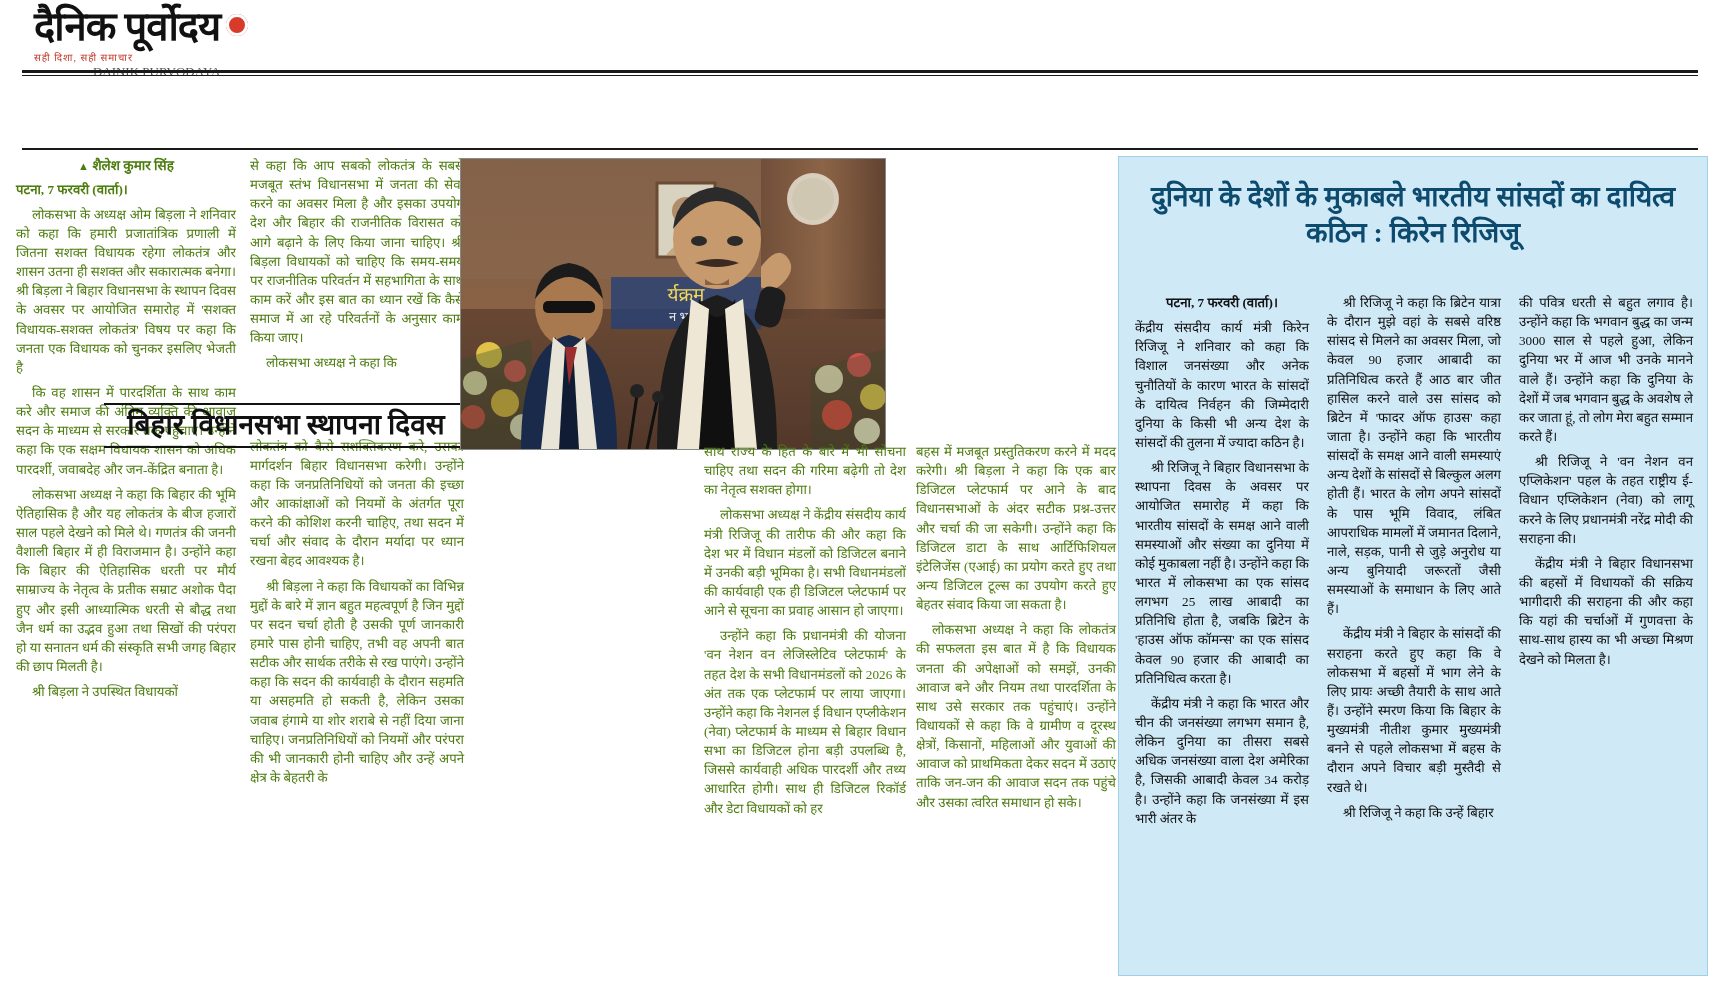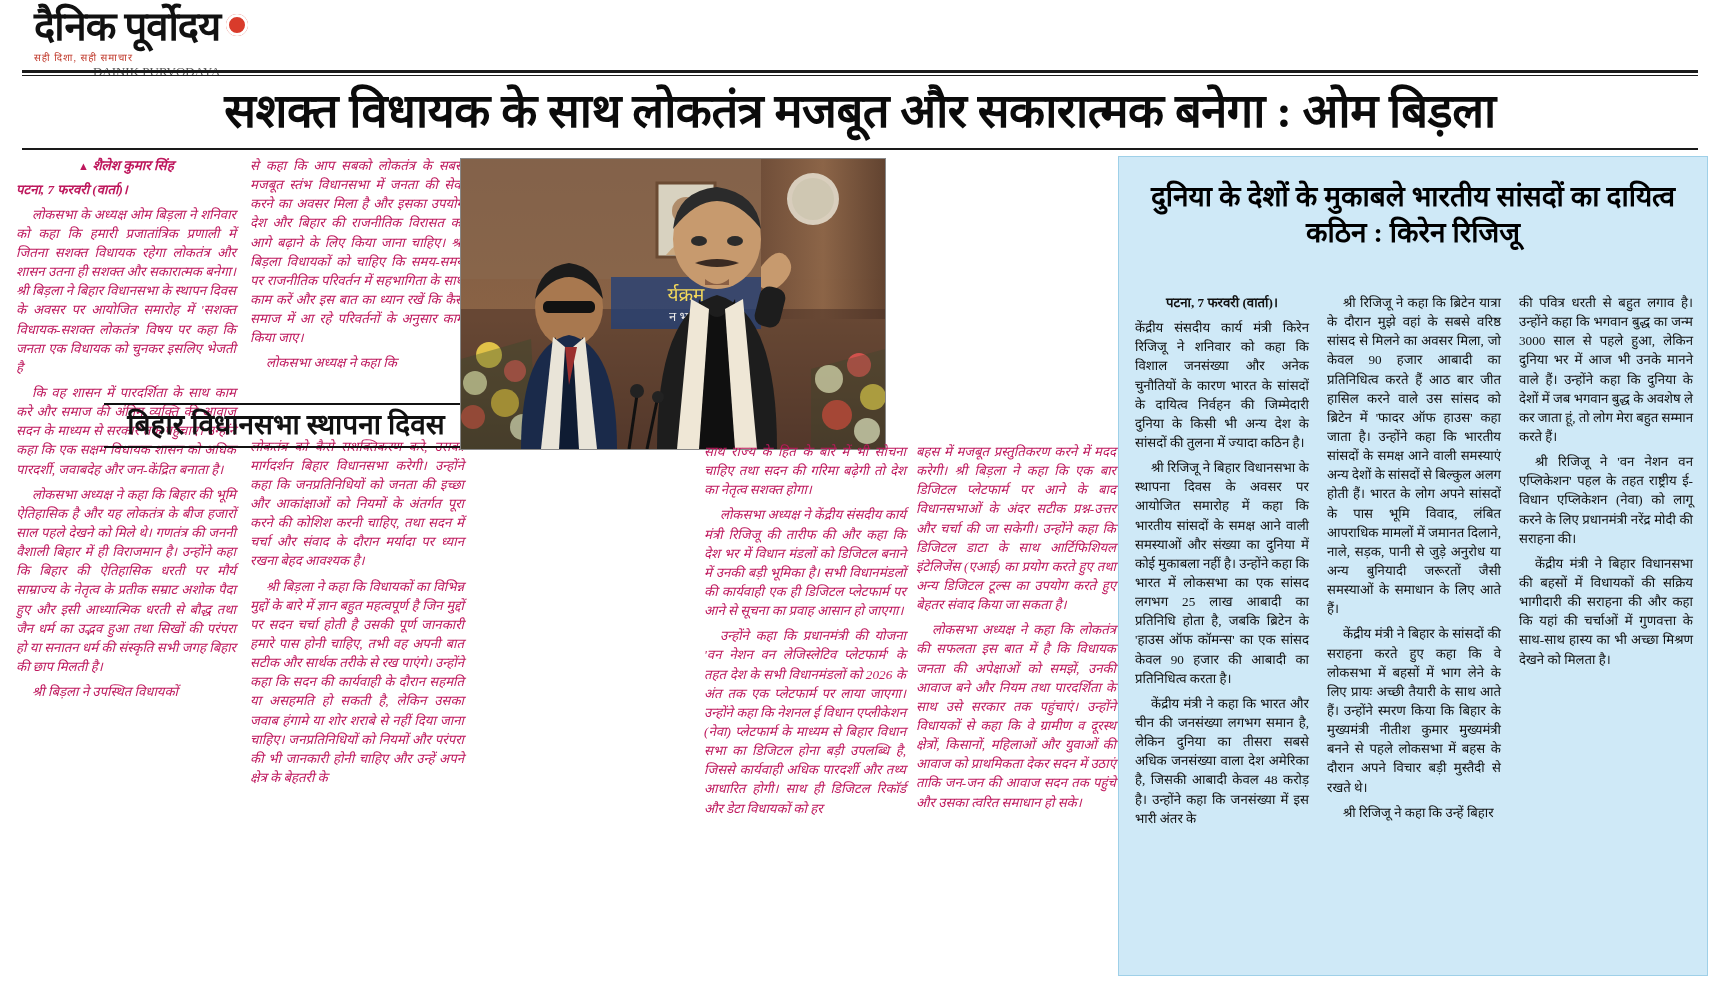--- a/index.html
+++ b/index.html
@@ -130,7 +130,6 @@
   <div class="rule"></div>
   <div class="rule2"></div>
 
-  <div class="headline">सशक्त विधायक के साथ लोकतंत्र मजबूत और सकारात्मक बनेगा : ओम बिड़ला</div>
   <div class="rule3"></div>
 
   <div class="body-area">

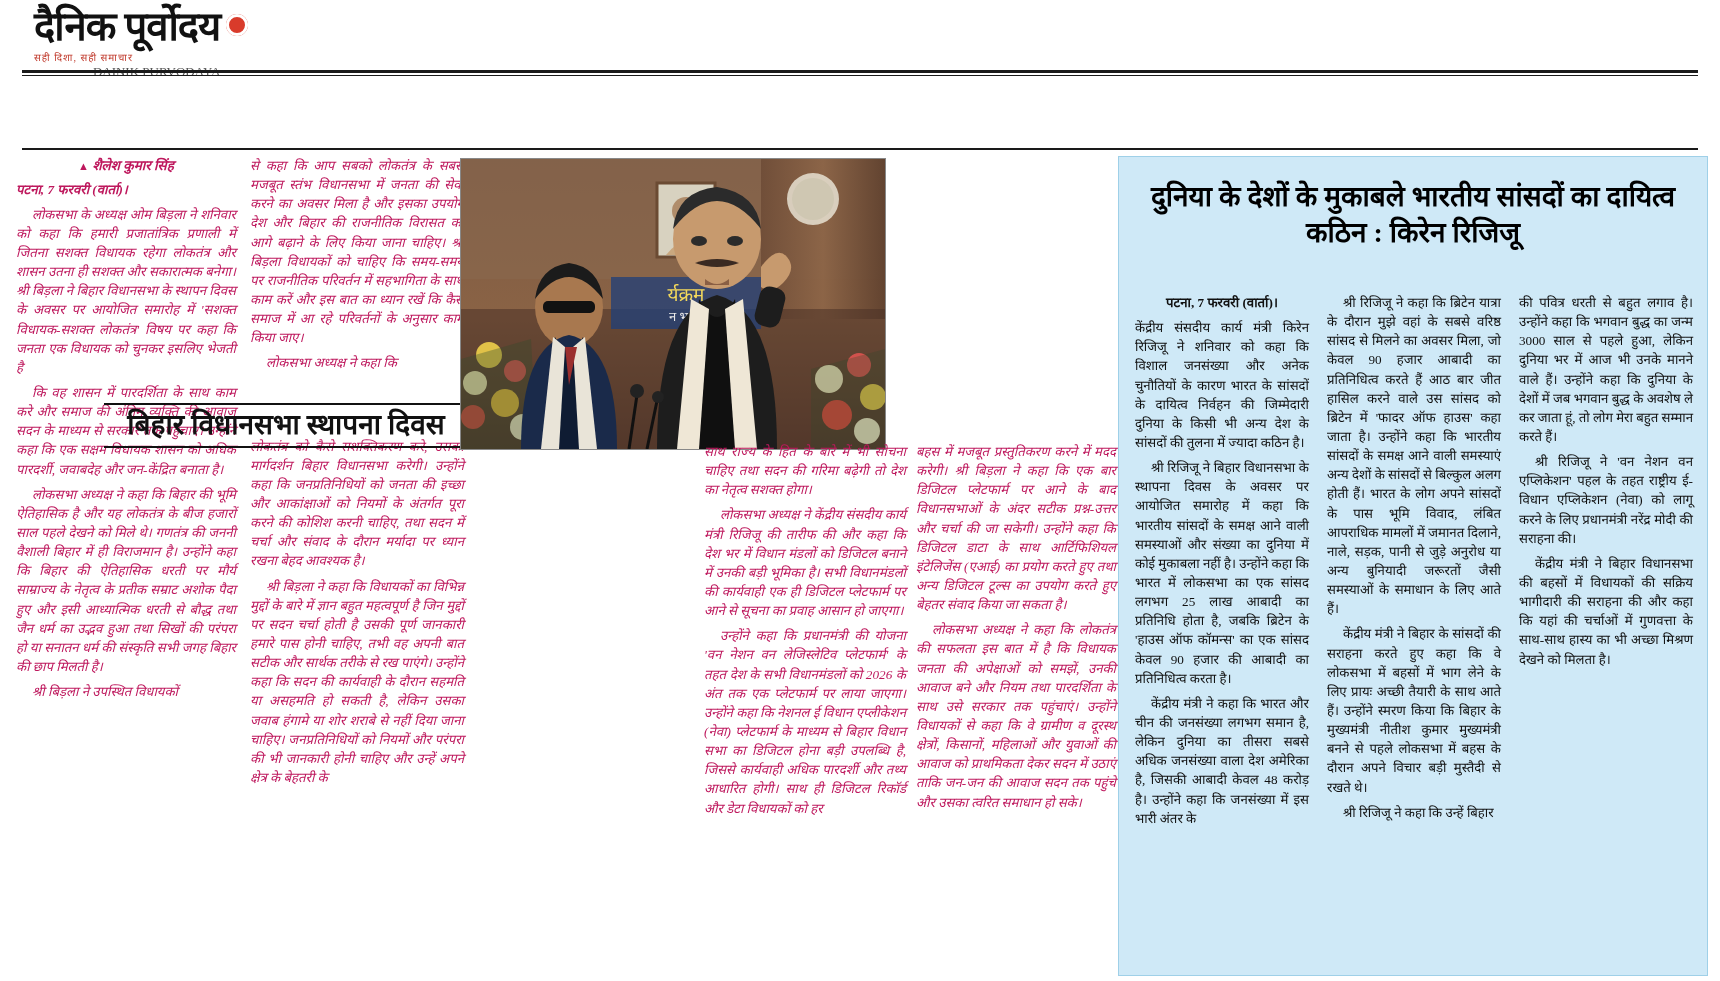--- a/index.html
+++ b/index.html
@@ -58,8 +58,7 @@
     position:absolute;top:0;
     font-size:13.2px;line-height:1.45;
     text-align:justify;
-    color:#be185d;
-    font-style:italic;
+    color:#4d7c0f;
   }
   .col p{margin:0 0 6px 0;text-indent:16px;}
   .col p.noind{text-indent:0;}

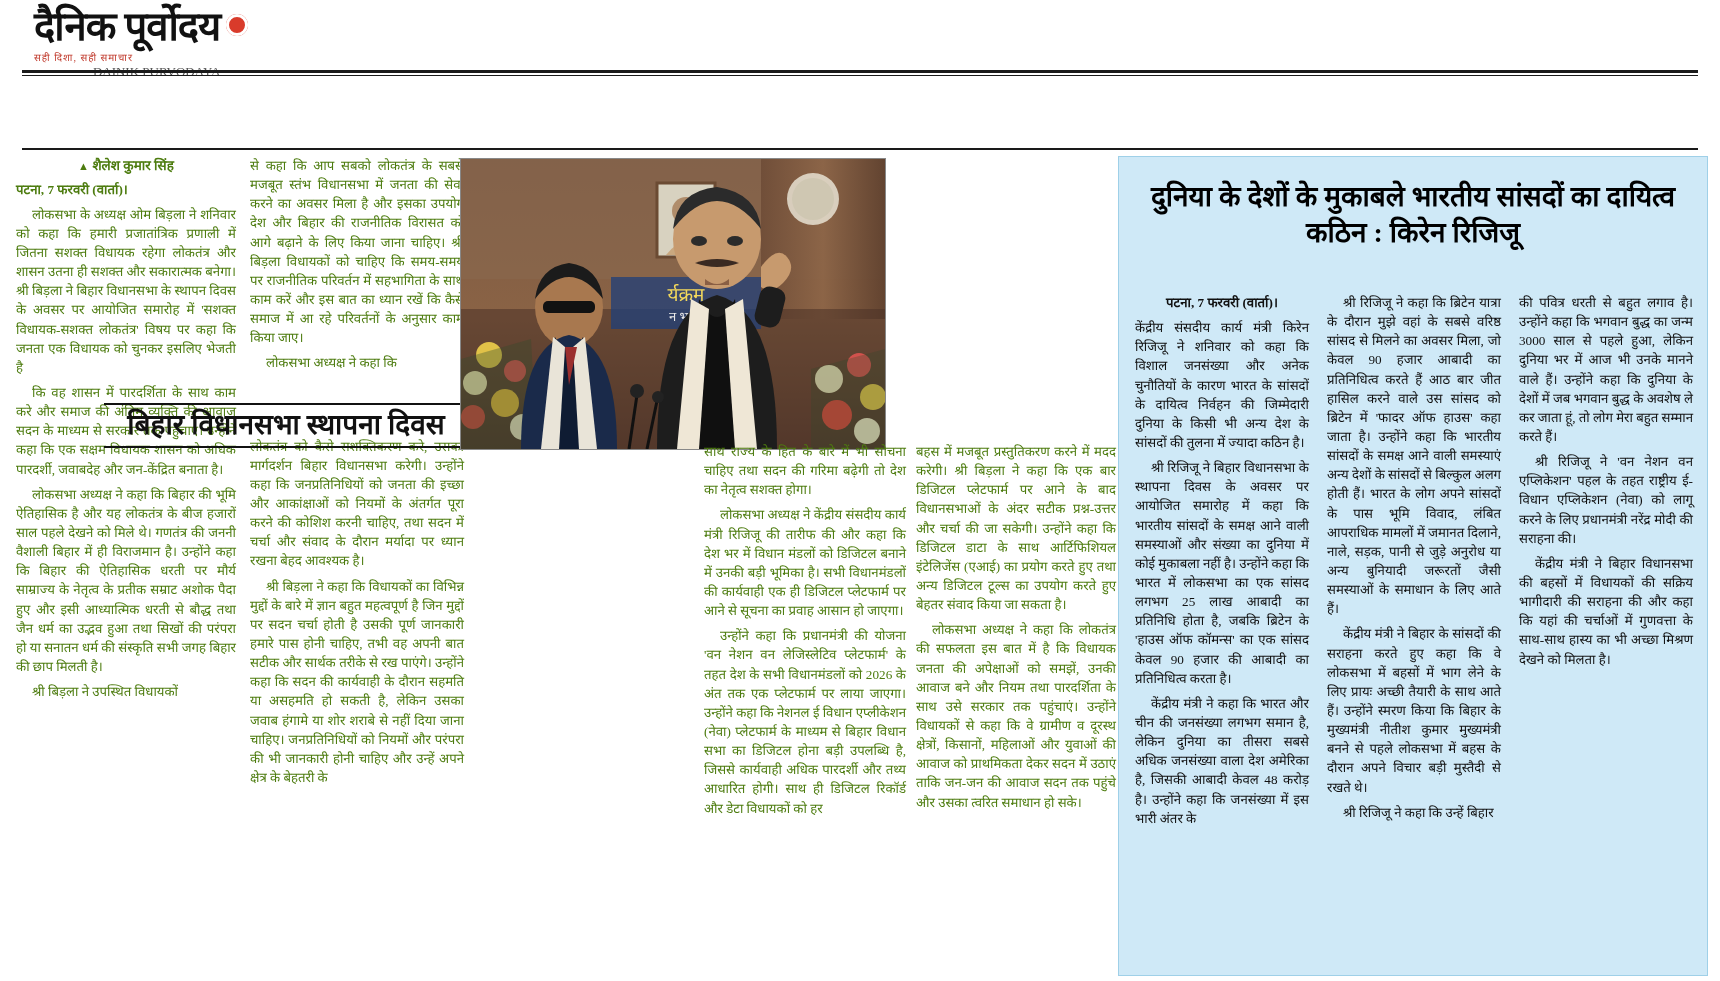--- a/index.html
+++ b/index.html
@@ -97,7 +97,7 @@
   .blue-inner{position:absolute;left:10px;top:8px;width:568px;height:800px;}
   .blue-head{
     text-align:center;font-weight:bold;font-size:28px;line-height:1.3;
-    color:#000000;padding:14px 6px 10px 6px;
+    color:#0c4a6e;padding:14px 6px 10px 6px;
   }
   .blue-cols{position:absolute;left:6px;top:128px;width:560px;}
   .bcol{

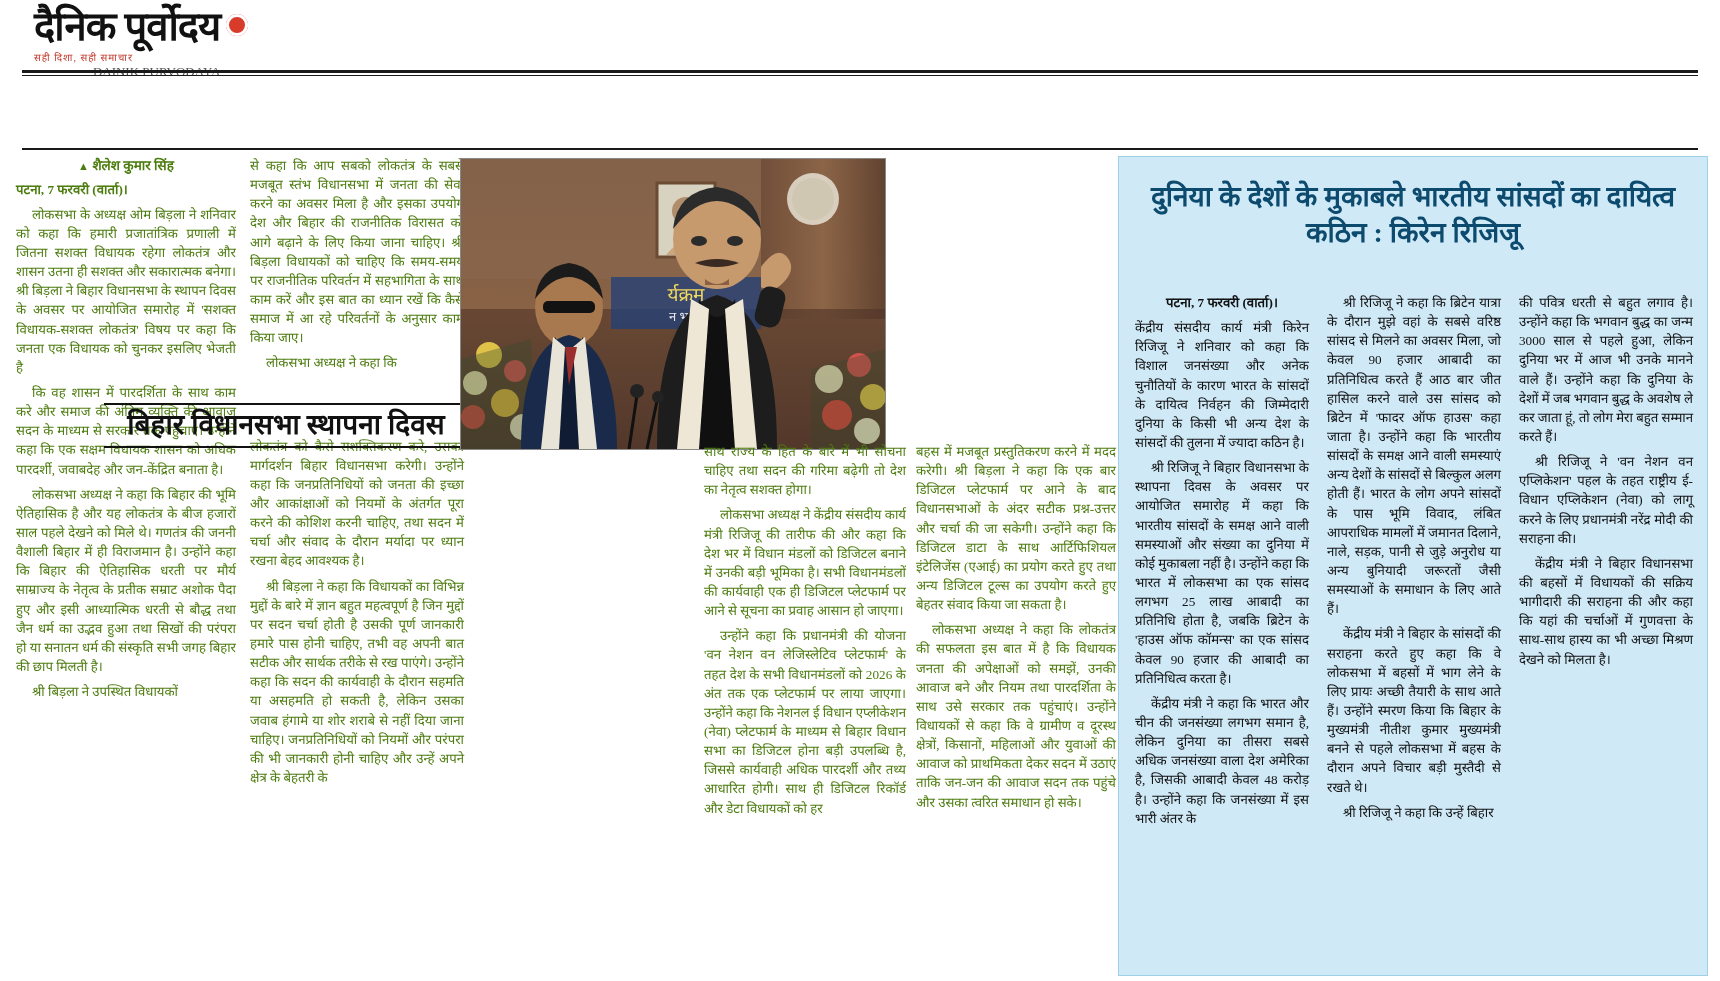--- a/index.html
+++ b/index.html
@@ -259,7 +259,7 @@
           <p class="noind bdate">पटना, 7 फरवरी (वार्ता)।</p>
           <p class="noind">केंद्रीय संसदीय कार्य मंत्री किरेन रिजिजू ने शनिवार को कहा कि विशाल जनसंख्या और अनेक चुनौतियों के कारण भारत के सांसदों के दायित्व निर्वहन की जिम्मेदारी दुनिया के किसी भी अन्य देश के सांसदों की तुलना में ज्यादा कठिन है।</p>
           <p>श्री रिजिजू ने बिहार विधानसभा के स्थापना दिवस के अवसर पर आयोजित समारोह में कहा कि भारतीय सांसदों के समक्ष आने वाली समस्याओं और संख्या का दुनिया में कोई मुकाबला नहीं है। उन्होंने कहा कि भारत में लोकसभा का एक सांसद लगभग 25 लाख आबादी का प्रतिनिधि होता है, जबकि ब्रिटेन के 'हाउस ऑफ कॉमन्स' का एक सांसद केवल 90 हजार की आबादी का प्रतिनिधित्व करता है।</p>
-          <p>केंद्रीय मंत्री ने कहा कि भारत और चीन की जनसंख्या लगभग समान है, लेकिन दुनिया का तीसरा सबसे अधिक जनसंख्या वाला देश अमेरिका है, जिसकी आबादी केवल 48 करोड़ है। उन्होंने कहा कि जनसंख्या में इस भारी अंतर के</p>
+          <p>केंद्रीय मंत्री ने कहा कि भारत और चीन की जनसंख्या लगभग समान है, लेकिन दुनिया का तीसरा सबसे अधिक जनसंख्या वाला देश अमेरिका है, जिसकी आबादी केवल 34 करोड़ है। उन्होंने कहा कि जनसंख्या में इस भारी अंतर के</p>
         </div>
         <div class="bcol b2">
           <p>श्री रिजिजू ने कहा कि ब्रिटेन यात्रा के दौरान मुझे वहां के सबसे वरिष्ठ सांसद से मिलने का अवसर मिला, जो केवल 90 हजार आबादी का प्रतिनिधित्व करते हैं आठ बार जीत हासिल करने वाले उस सांसद को ब्रिटेन में 'फादर ऑफ हाउस' कहा जाता है। उन्होंने कहा कि भारतीय सांसदों के समक्ष आने वाली समस्याएं अन्य देशों के सांसदों से बिल्कुल अलग होती हैं। भारत के लोग अपने सांसदों के पास भूमि विवाद, लंबित आपराधिक मामलों में जमानत दिलाने, नाले, सड़क, पानी से जुड़े अनुरोध या अन्य बुनियादी जरूरतों जैसी समस्याओं के समाधान के लिए आते हैं।</p>

